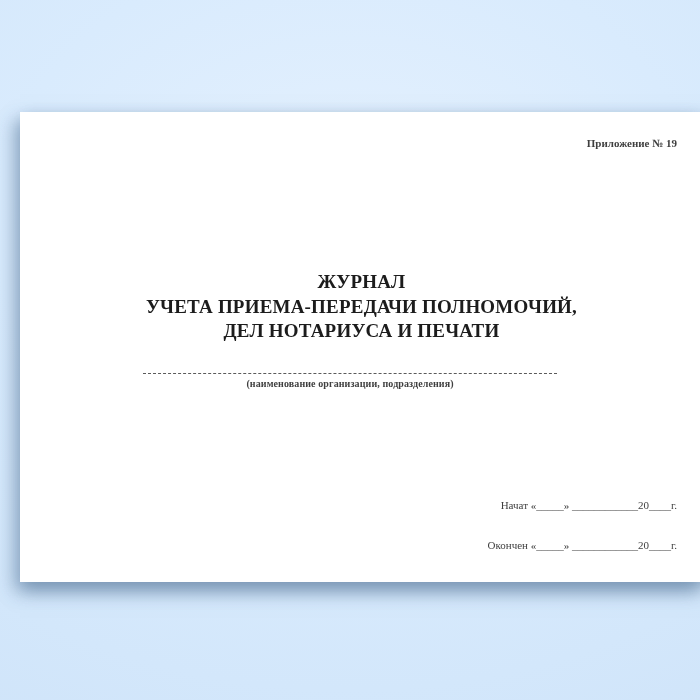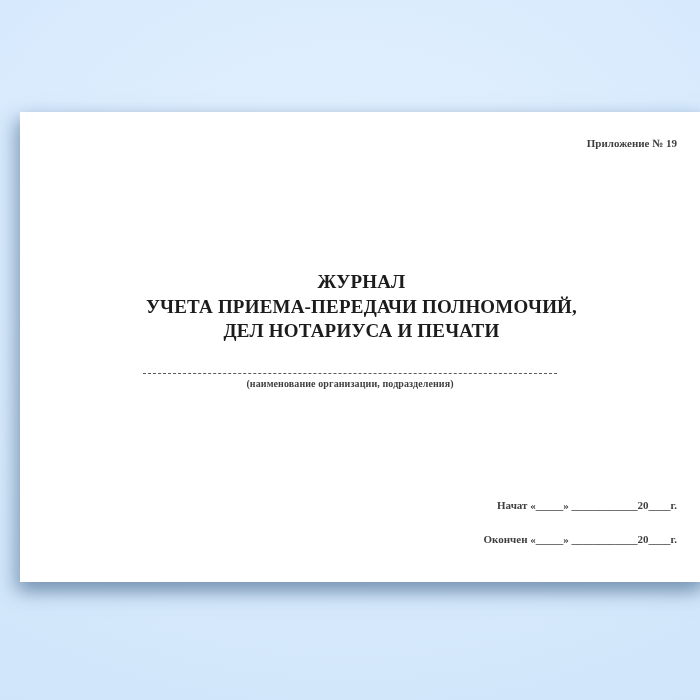--- a/index.html
+++ b/index.html
@@ -85,7 +85,7 @@
     right: 26px;
     text-align: right;
     font-size: 11px;
-    font-weight: bold;
+    font-weight: normal;
     line-height: 14px;
     color: #3f3f3f;
   }

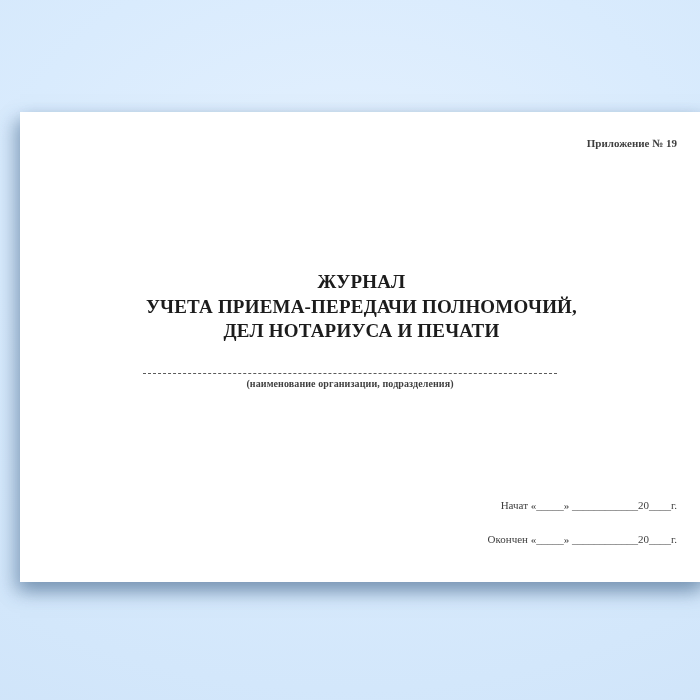--- a/index.html
+++ b/index.html
@@ -90,7 +90,7 @@
     color: #3f3f3f;
   }
   .date-line + .date-line {
-    margin-top: 20px;
+    margin-top: 26px;
   }
 </style>
 </head>

